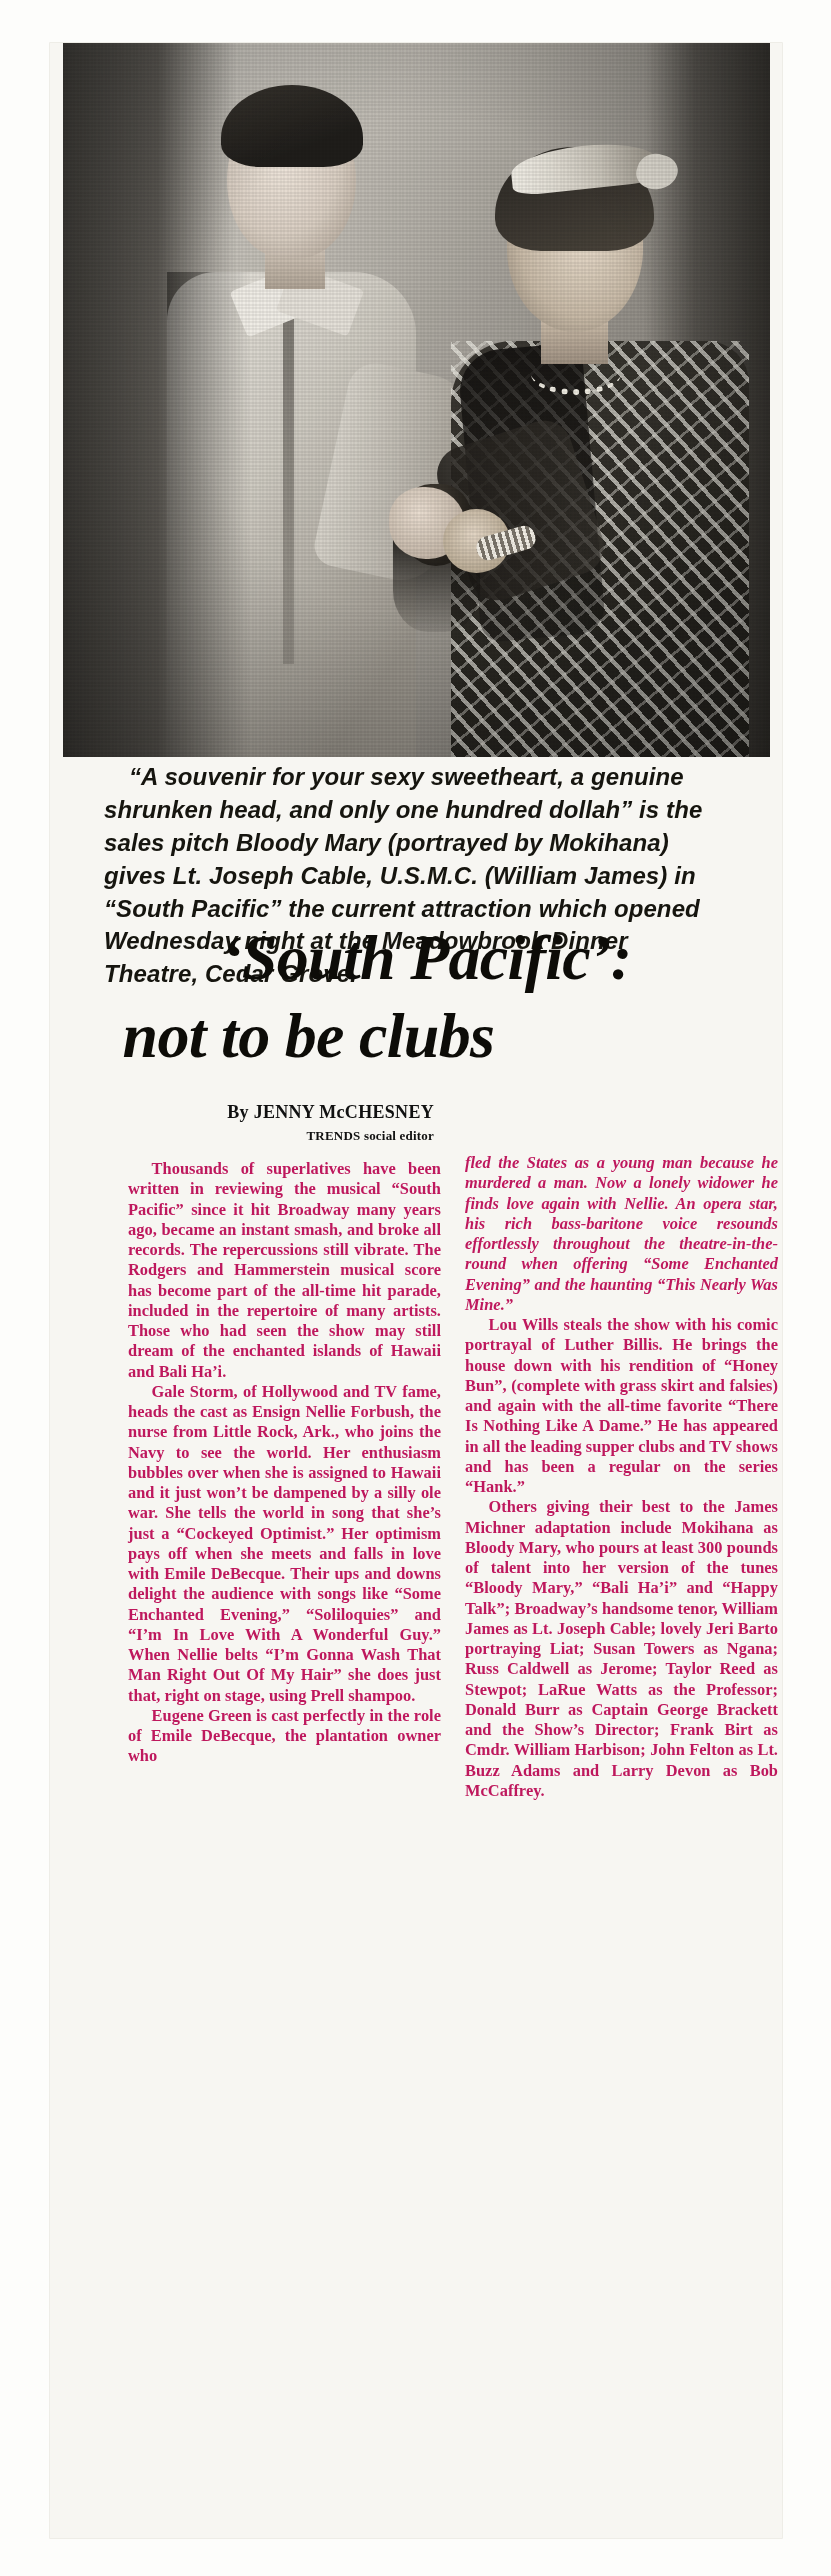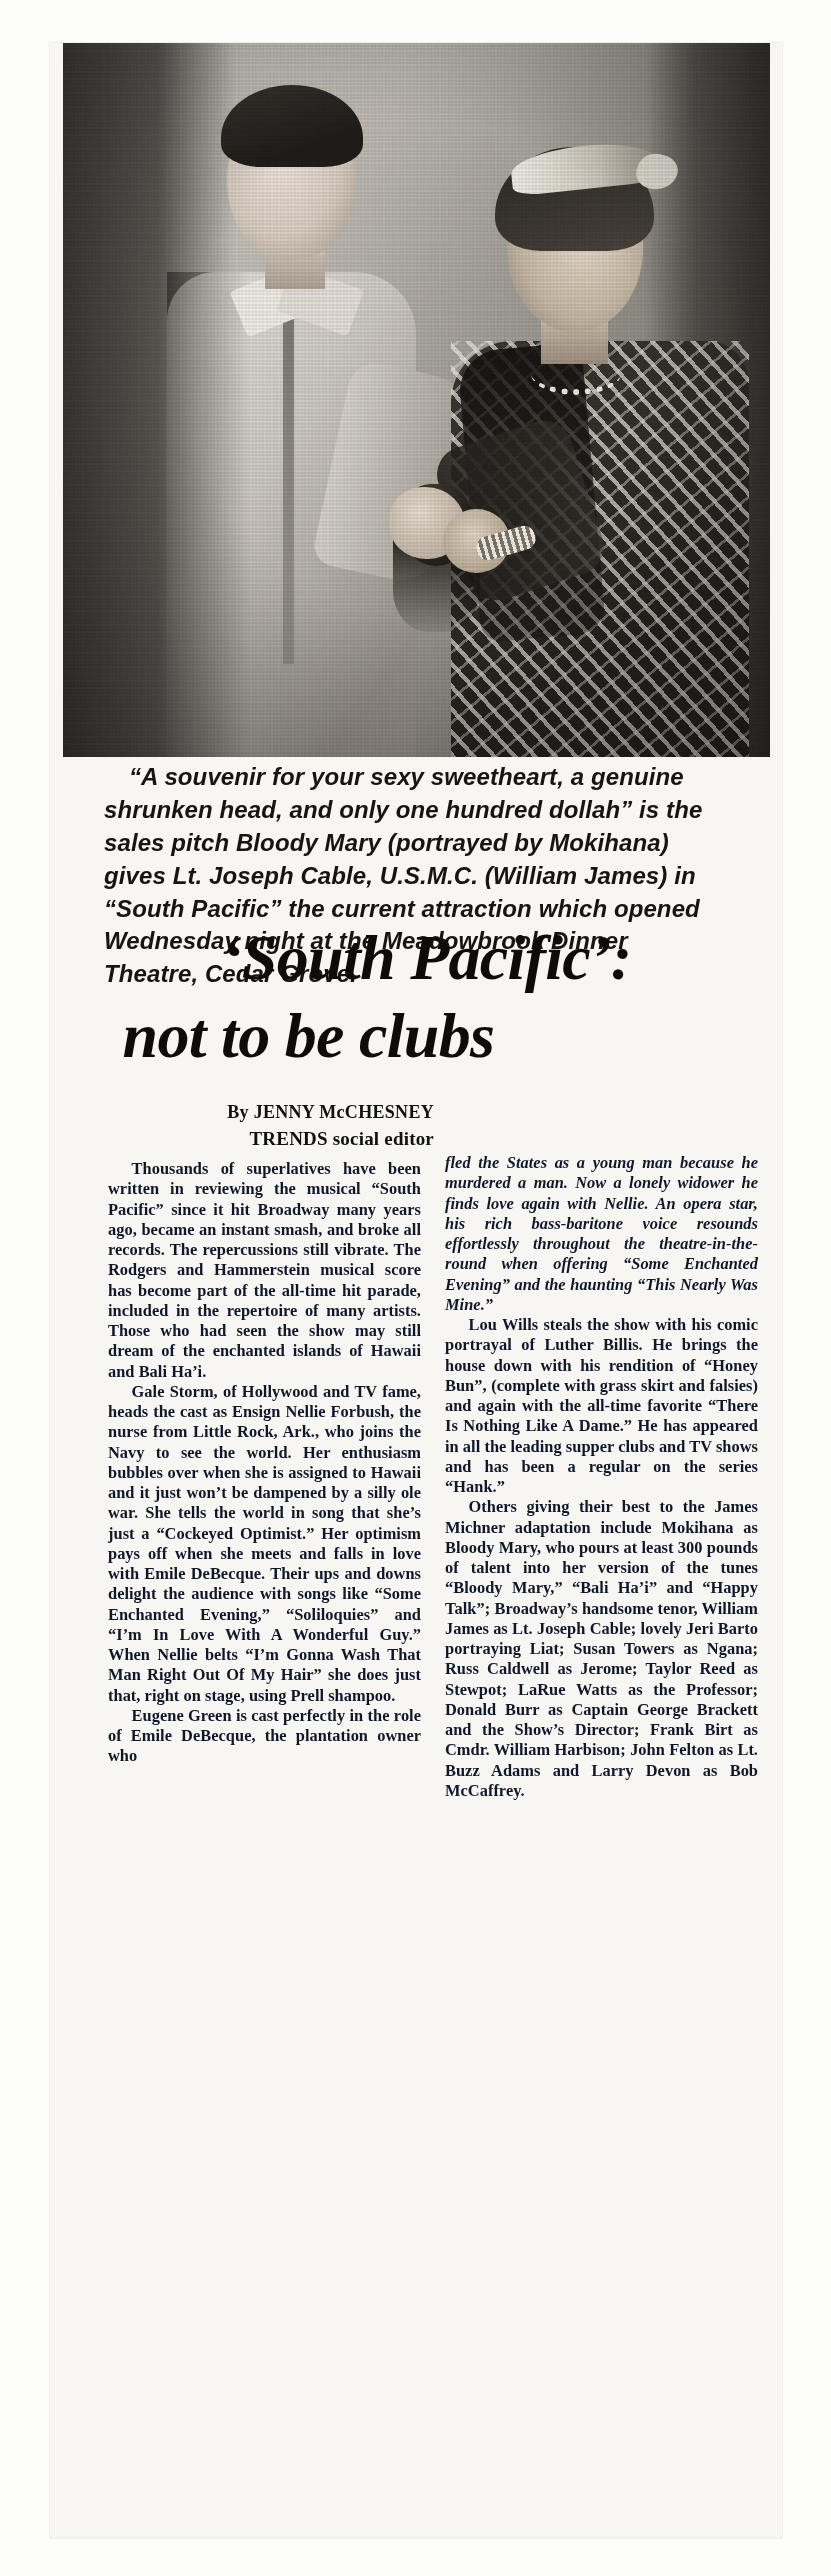--- a/index.html
+++ b/index.html
@@ -293,7 +293,7 @@
     font-weight: 700;
   }
   .byline .b1 { font-size: 18px; letter-spacing: 0.3px; }
-  .byline .b2 { font-size: 19px; letter-spacing: 0.2px; margin-top: 4.9px; }
+  .byline .b2 { font-size: 13px; letter-spacing: 0.2px; margin-top: 4.9px; }
 
   
   .col {

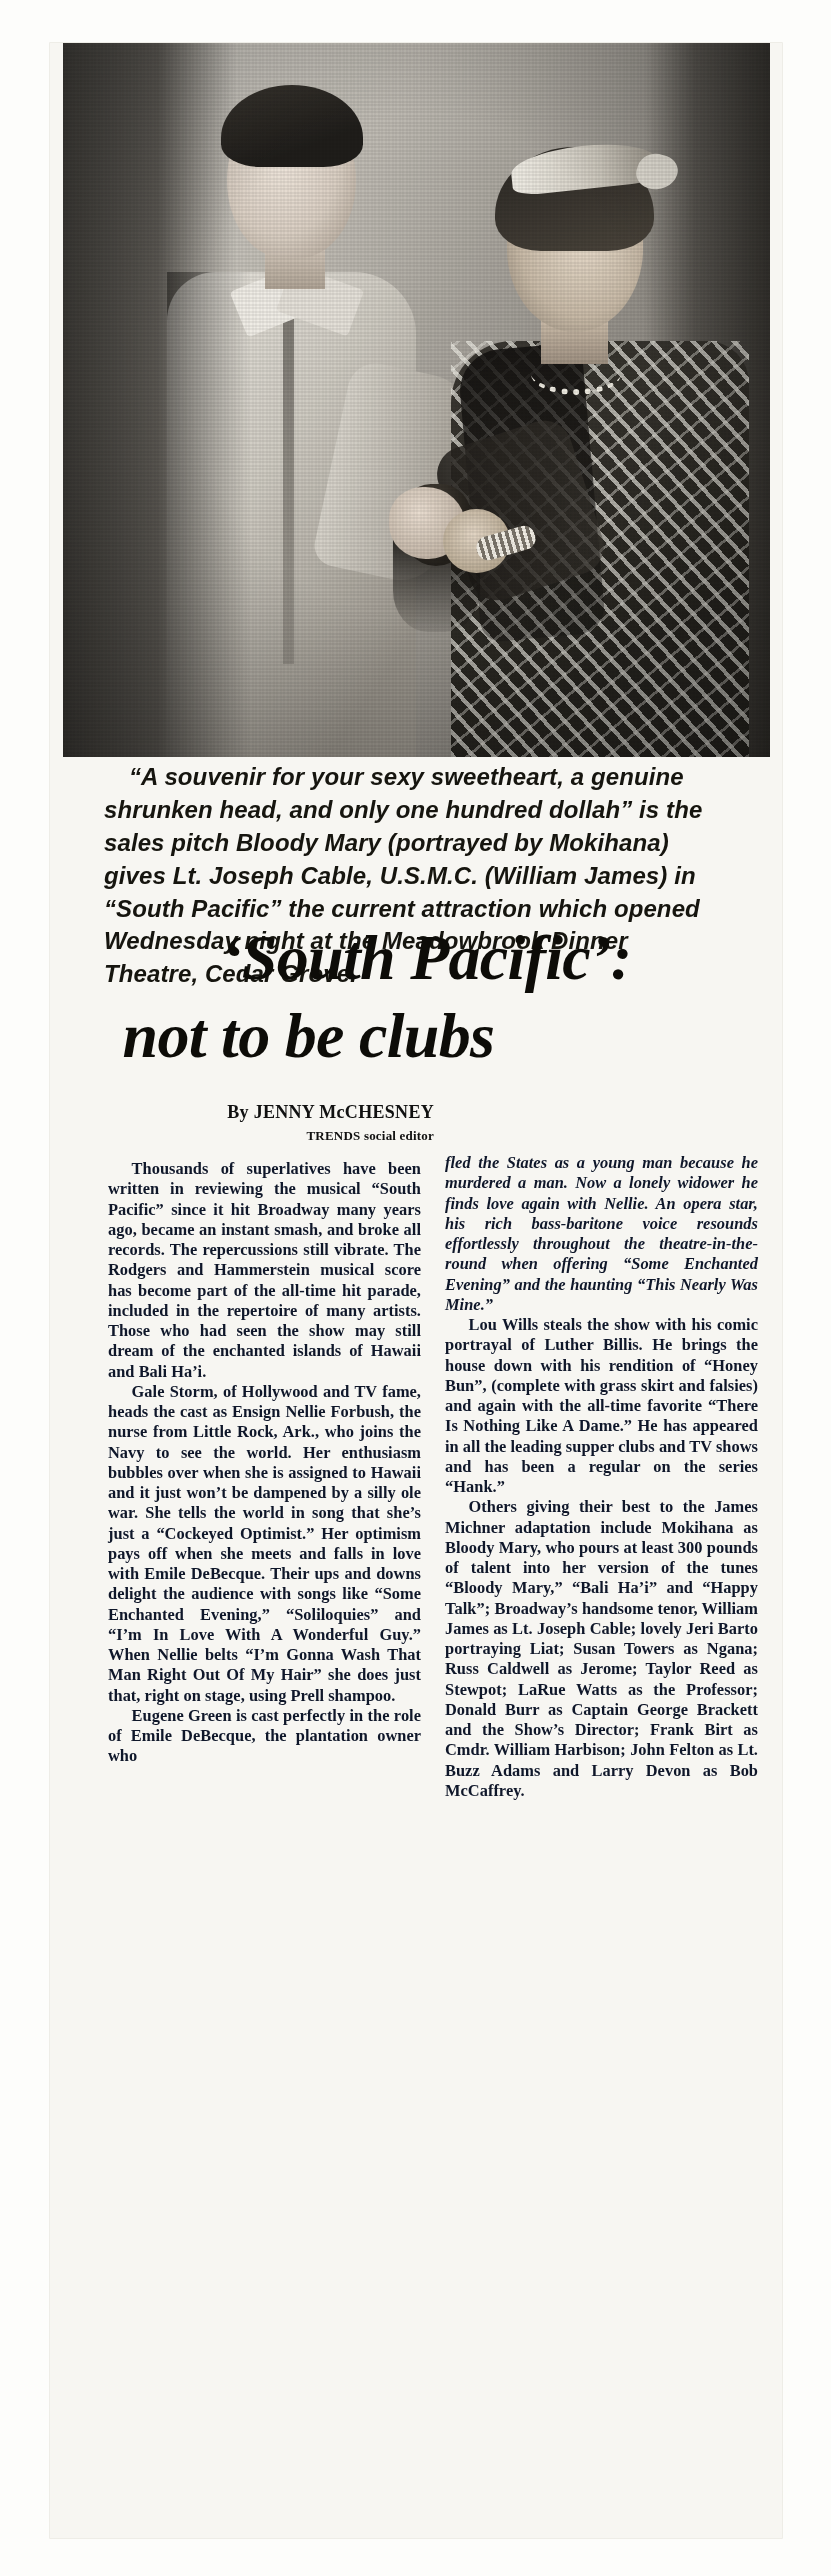--- a/index.html
+++ b/index.html
@@ -303,8 +303,9 @@
     font-size: 16.4px;
     line-height: 1.235;
     text-align: justify;
-    color: #0f172a;
+    color: #be185d;
     letter-spacing: 0.03px;
+    margin-left: 20px;
   }
   .col p {
     margin: 0;

